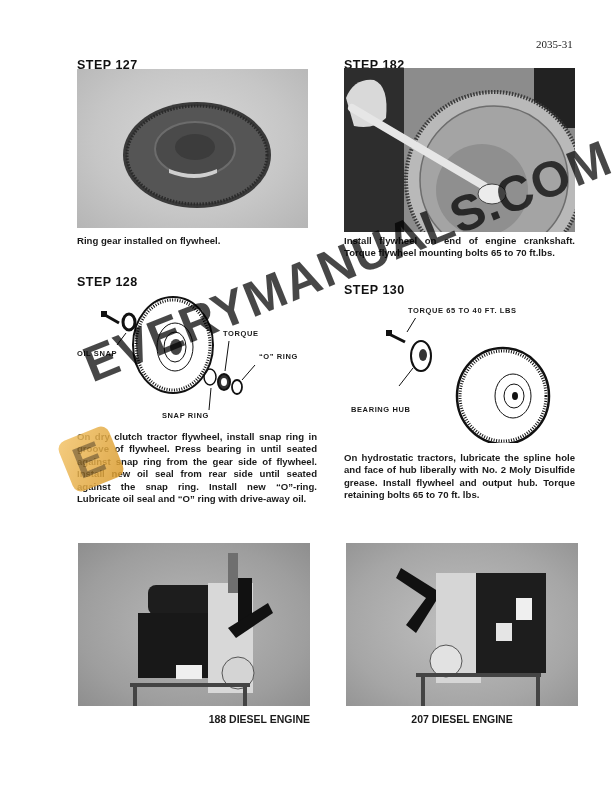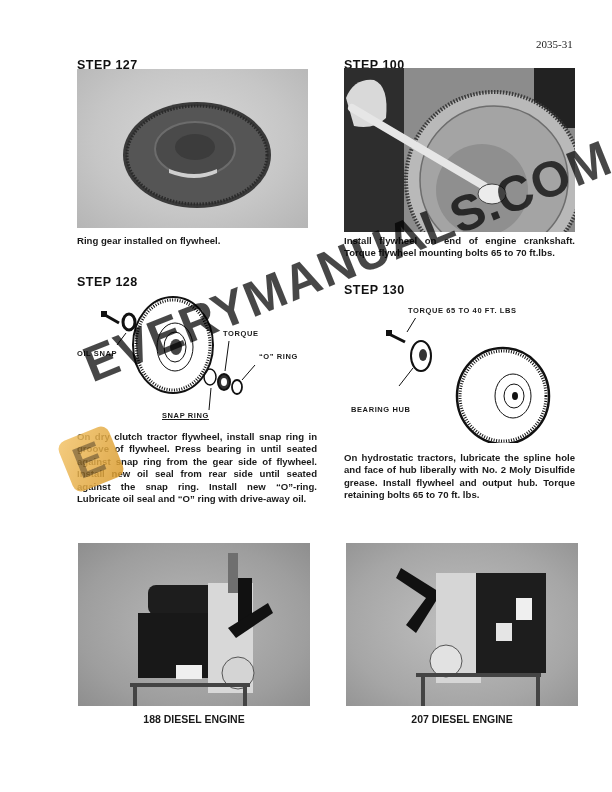--- a/index.html
+++ b/index.html
@@ -91,7 +91,7 @@
 <div class="callout" style="left:162px; top:411px;text-decoration:underline;">SNAP RING</div>
 <div class="caption" style="left:77px; top:431px; width:240px;">On dry clutch tractor flywheel, install snap ring in groove of flywheel. Press bearing in until seated against snap ring from the gear side of flywheel. Install new oil seal from rear side until seated against the snap ring. Install new “O”-ring. Lubricate oil seal and “O” ring with drive-away oil.</div>
 
-<div class="step-heading" style="left:344px; top:58px;">STEP 100</div>
+<div class="step-heading" style="left:344px; top:58px;">STEP 182</div>
 <div class="photo" style="left:344px; top:68px; width:231px; height:164px; background:#9a9a9a;">
   <svg width="231" height="164" viewBox="0 0 231 164">
     <rect x="0" y="0" width="231" height="164" fill="#8c8c8c"></rect>

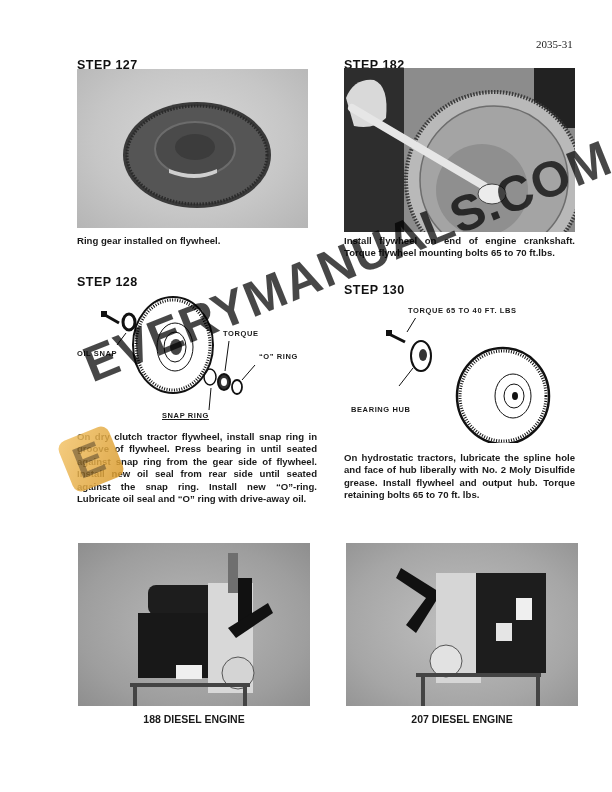--- a/index.html
+++ b/index.html
@@ -88,7 +88,7 @@
 <div class="callout" style="left:77px; top:349px;">OIL SNAP</div>
 <div class="callout" style="left:223px; top:329px;">TORQUE</div>
 <div class="callout" style="left:259px; top:352px;text-align:center;">“O” RING</div>
-<div class="callout" style="left:162px; top:411px;text-decoration:underline;">SNAP RING</div>
+<div class="callout" style="left:162px; top:411px;">SNAP RING</div>
 <div class="caption" style="left:77px; top:431px; width:240px;">On dry clutch tractor flywheel, install snap ring in groove of flywheel. Press bearing in until seated against snap ring from the gear side of flywheel. Install new oil seal from rear side until seated against the snap ring. Install new “O”-ring. Lubricate oil seal and “O” ring with drive-away oil.</div>
 
 <div class="step-heading" style="left:344px; top:58px;">STEP 182</div>

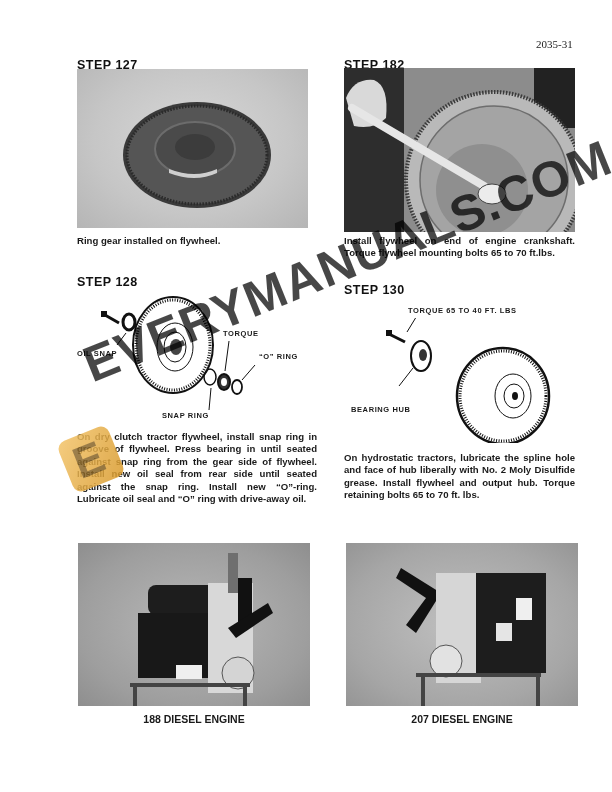--- a/index.html
+++ b/index.html
@@ -146,7 +146,7 @@
     <rect x="165" y="140" width="4" height="23" fill="#444"></rect>
   </svg>
 </div>
-<div class="caption-center" style="left:78px; top:713px; width:232px;">188 DIESEL ENGINE</div>
+<div class="caption-center" style="left:78px; top:713px; width:232px;text-align:right;">188 DIESEL ENGINE</div>
 
 <div class="photo" style="left:346px; top:543px; width:232px; height:163px; background: radial-gradient(ellipse at 50% 50%, #c0c0c0 0%, #a6a6a6 70%, #959595 100%);">
   <svg width="232" height="163" viewBox="0 0 232 163">

